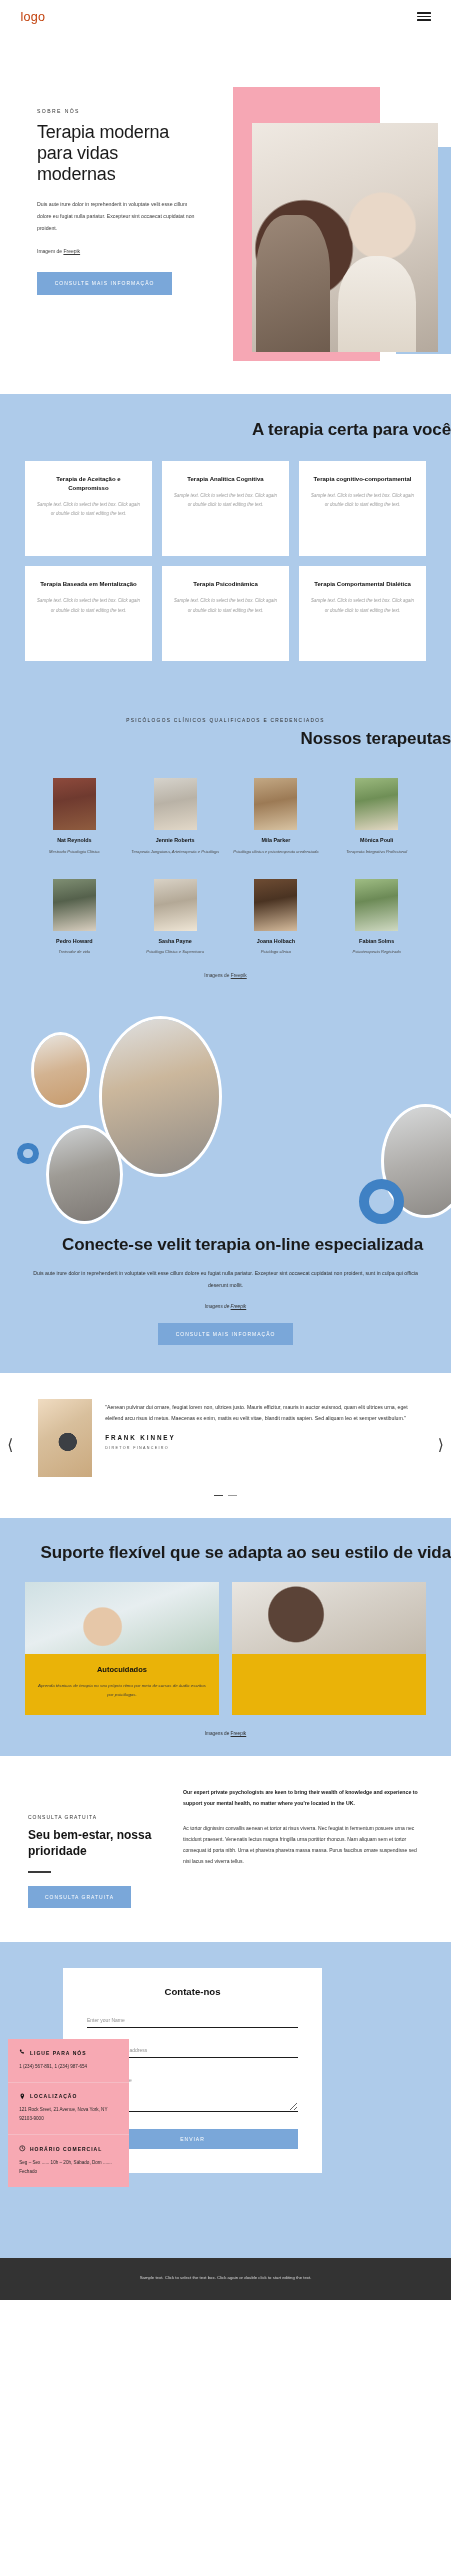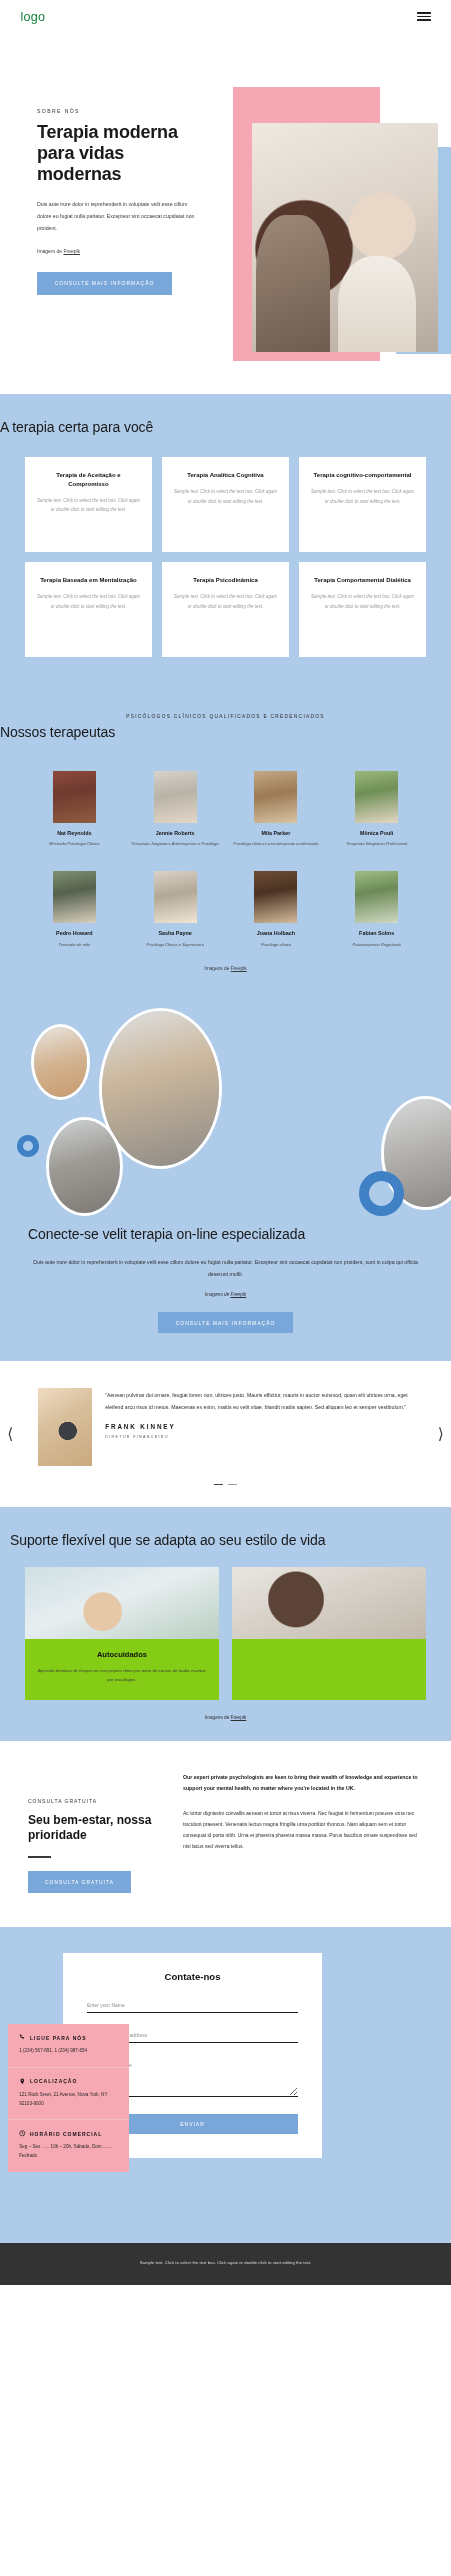--- a/index.html
+++ b/index.html
@@ -16,7 +16,7 @@
 
   
   .site-header{height:33px;display:flex;align-items:center;justify-content:space-between;padding:0 20.4px;background:#fff;}
-  .logo{font-size:12.6px;color:#15803d;letter-spacing:0.3px;font-weight:400;}
+  .logo{font-size:12.6px;color:#c2410c;letter-spacing:0.3px;font-weight:400;}
   .burger{width:13.2px;display:flex;flex-direction:column;gap:2.4px;cursor:pointer;}
   .burger span{display:block;height:1.2px;background:#1d1d1d;border-radius:0.6px;}
 

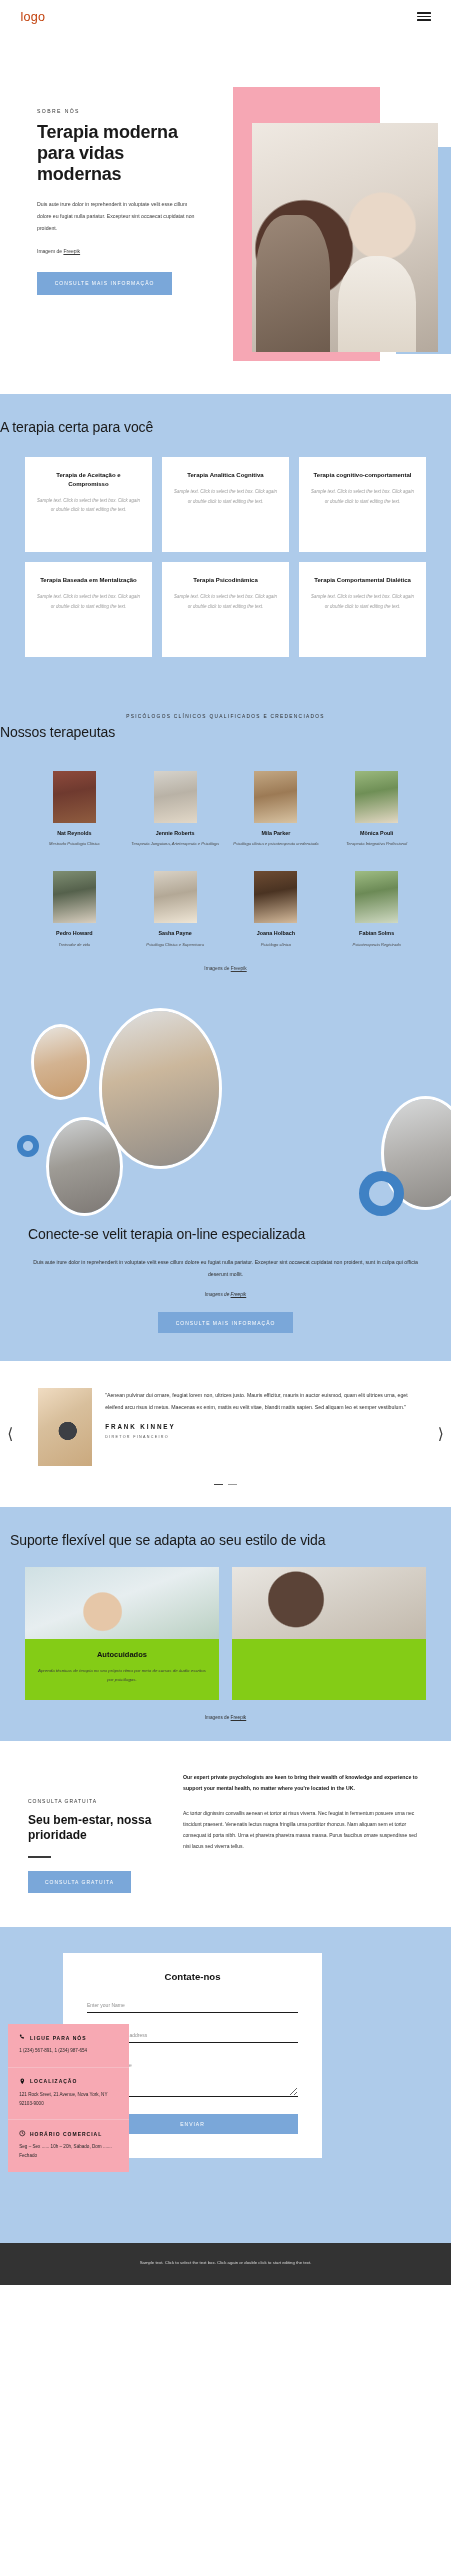--- a/index.html
+++ b/index.html
@@ -24,7 +24,7 @@
   .hero{position:relative;height:361px;background:#fff;}
   .hero-left{position:absolute;left:37px;top:75px;width:162px;}
   .eyebrow{font-size:5.1px;letter-spacing:1.4px;color:#333;text-transform:uppercase;margin-bottom:7.8px;}
-  .hero-title{font-size:18px;line-height:1.17;font-weight:700;letter-spacing:-0.2px;color:#1a1a1a;}
+  .hero-title{font-size:18px;line-height:1.17;font-weight:400;letter-spacing:-0.2px;color:#1a1a1a;}
   .hero-copy{margin-top:14.4px;font-size:5.2px;line-height:2.25;color:#3c3c3c;}
   .credit{margin-top:13.2px;font-size:5px;color:#3c3c3c;}
   .credit a{color:#3c3c3c;text-decoration:underline;}

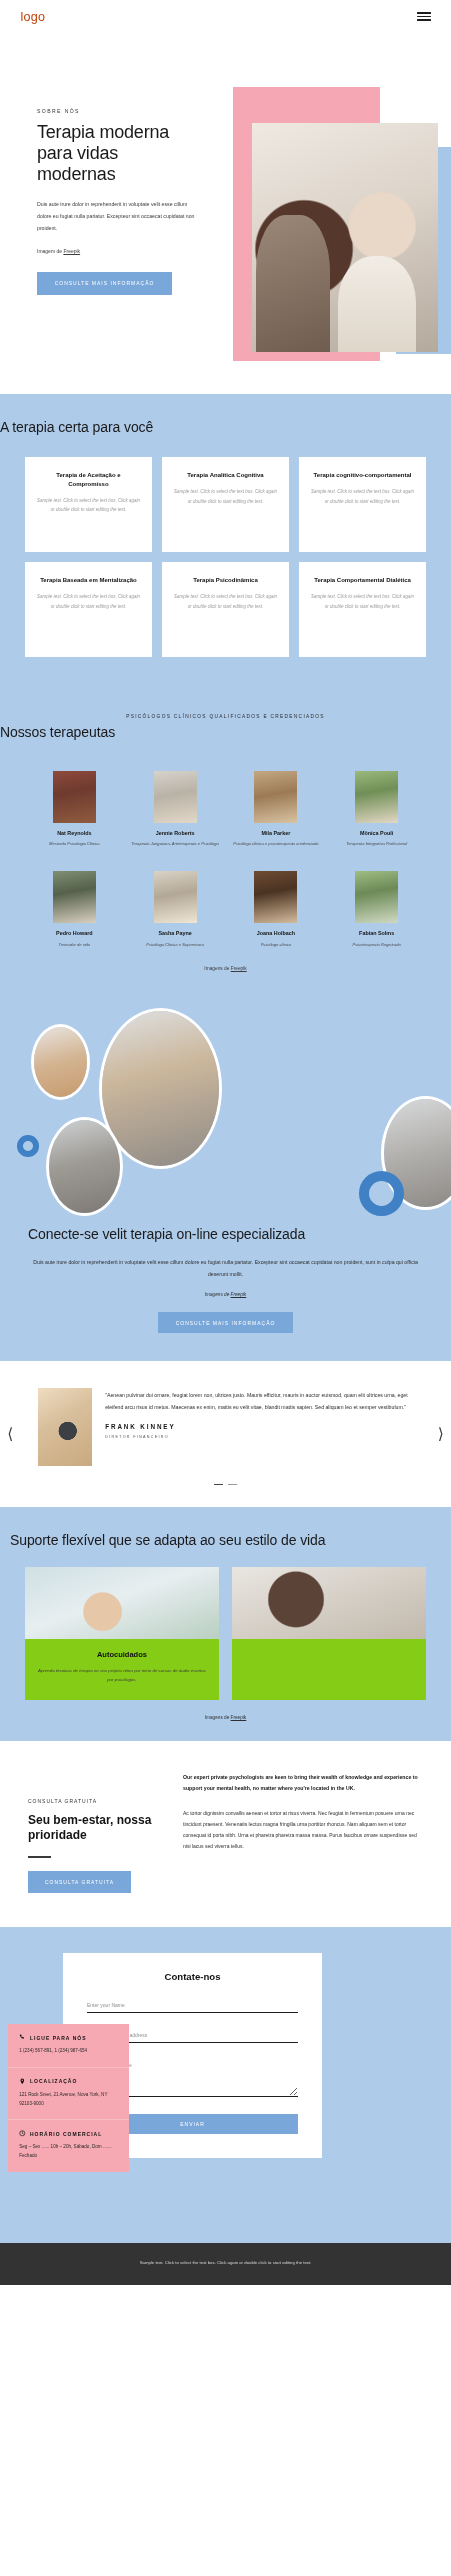--- a/index.html
+++ b/index.html
@@ -55,7 +55,7 @@
   
   .sec-blue{background:#aecbea;}
 
-  .sec-title{font-size:14px;font-weight:400;text-align:left;color:#1a1a1a;letter-spacing:-0.1px;line-height:1.25;}
+  .sec-title{font-size:17px;font-weight:700;text-align:right;color:#1a1a1a;letter-spacing:-0.1px;line-height:1.25;}
   .sec-eyebrow{font-size:4.8px;letter-spacing:1.3px;text-align:center;color:#2c2c2c;text-transform:uppercase;}
 
   

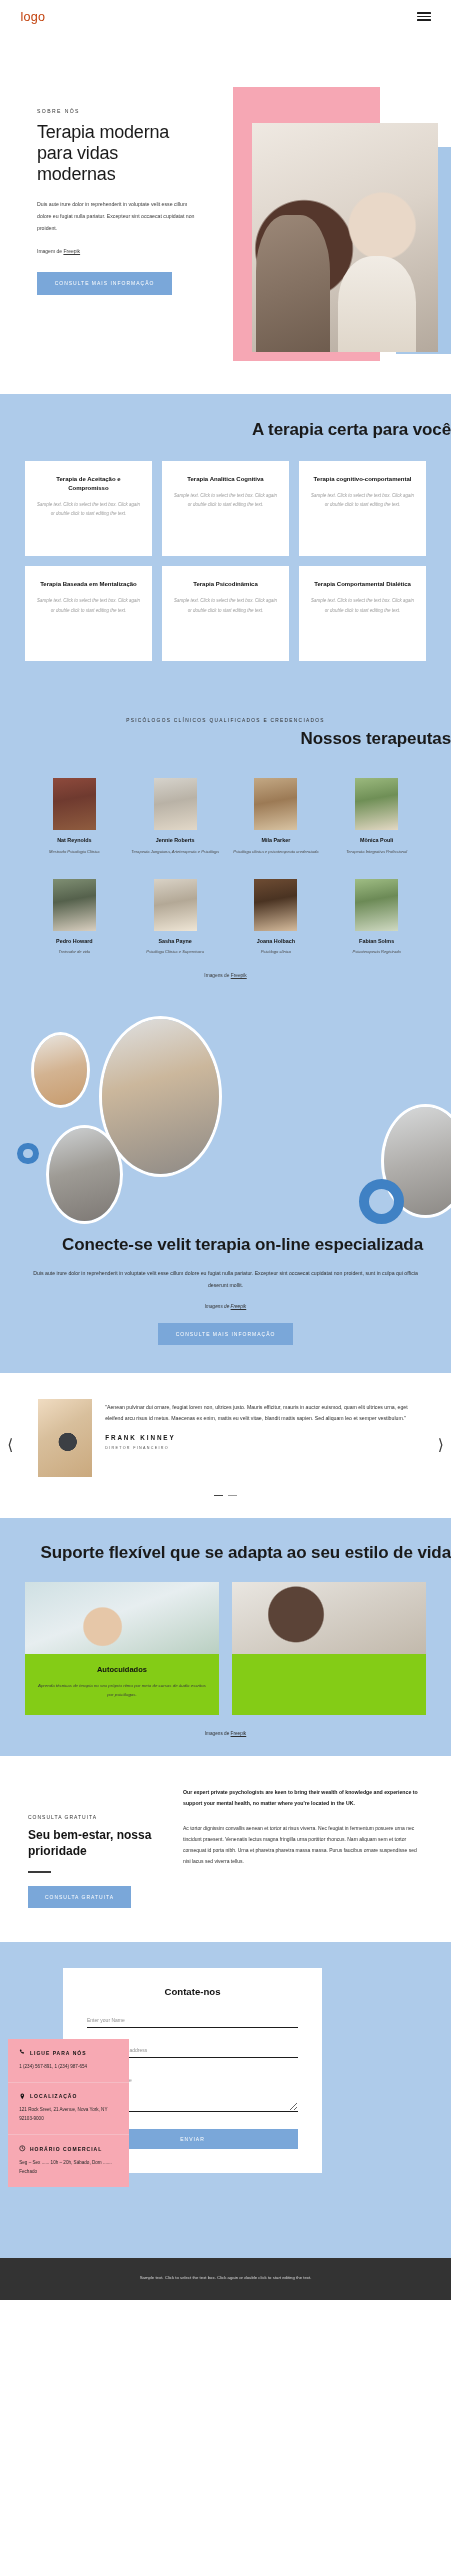--- a/index.html
+++ b/index.html
@@ -134,7 +134,7 @@
   .flex-sec{padding:24px 0 20.4px;}
   .flex-sec .sec-title{line-height:1.32;padding-left:10px;}
   .flex-cards{display:grid;grid-template-columns:repeat(2,1fr);gap:13.2px;padding:0 25px;margin-top:18px;}
-  .fcard{background:#84cc16;}
+  .fcard{background:#eab308;}
   .fcard .fimg{width:100%;height:72px;overflow:hidden;}
   .fi1{width:100%;height:100%;background:
       radial-gradient(circle at 40% 62%,#e6c7a8 0 15%,rgba(230,199,168,0) 16%),

